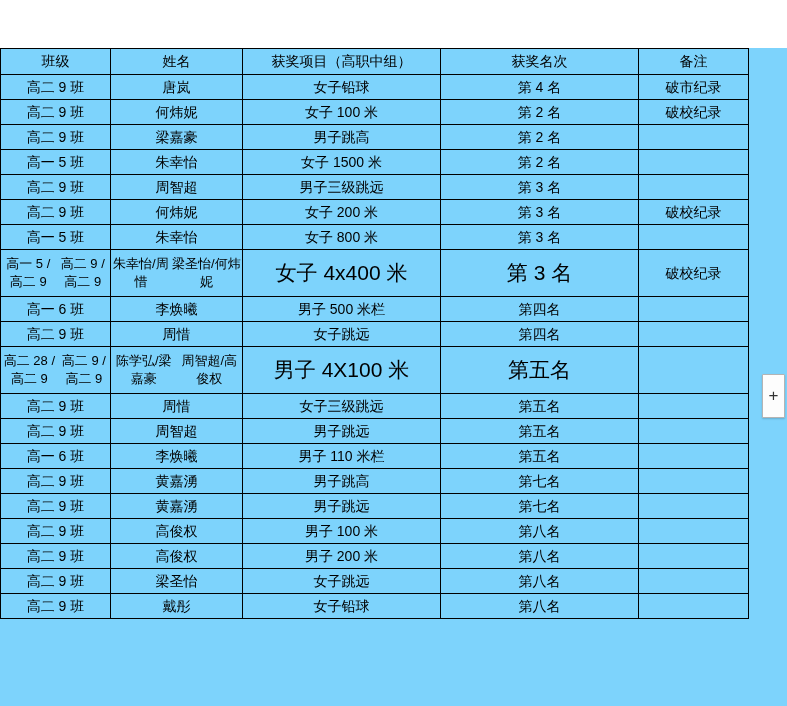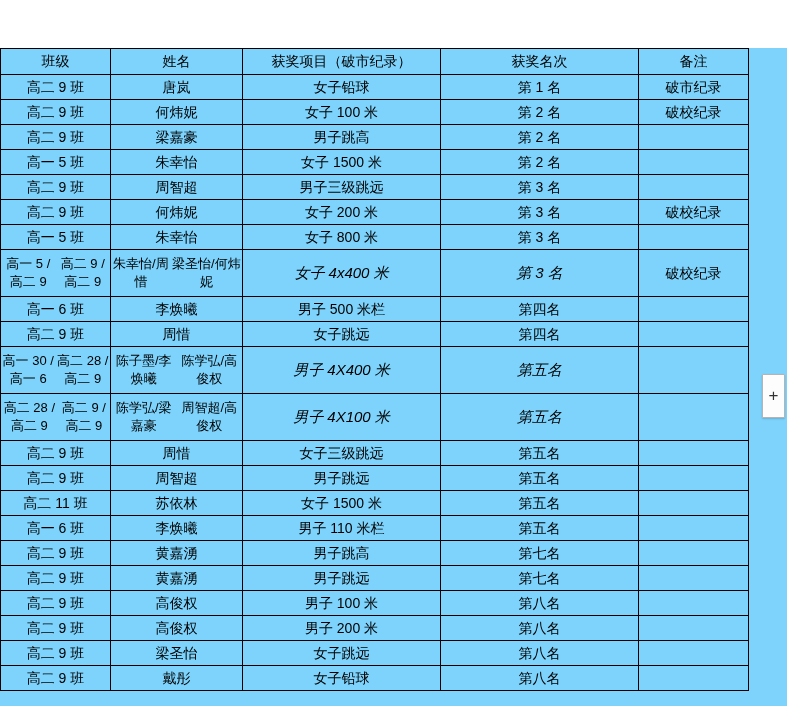--- a/index.html
+++ b/index.html
@@ -95,7 +95,7 @@
       <tr>
         <th>班级</th>
         <th>姓名</th>
-        <th>获奖项目（破市纪录）</th>
+        <th>获奖项目（高职中组）</th>
         <th>获奖名次</th>
         <th>备注</th>
       </tr>

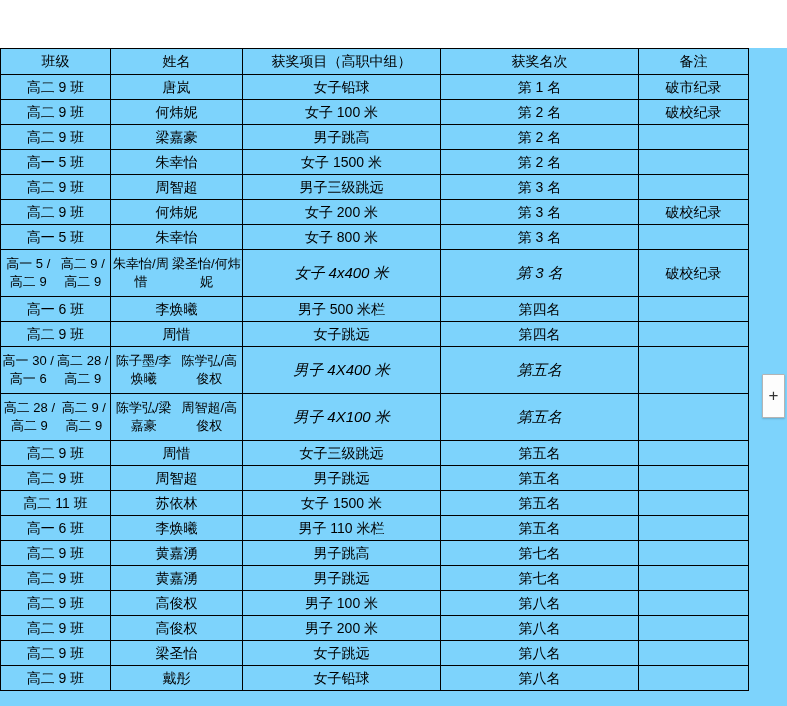--- a/index.html
+++ b/index.html
@@ -105,7 +105,7 @@
           <td>高二 9 班</td>
           <td>唐岚</td>
           <td>女子铅球</td>
-          <td>第 1 名</td>
+          <td>第 4 名</td>
           <td>破市纪录</td>
         </tr>
         <tr class="normal">

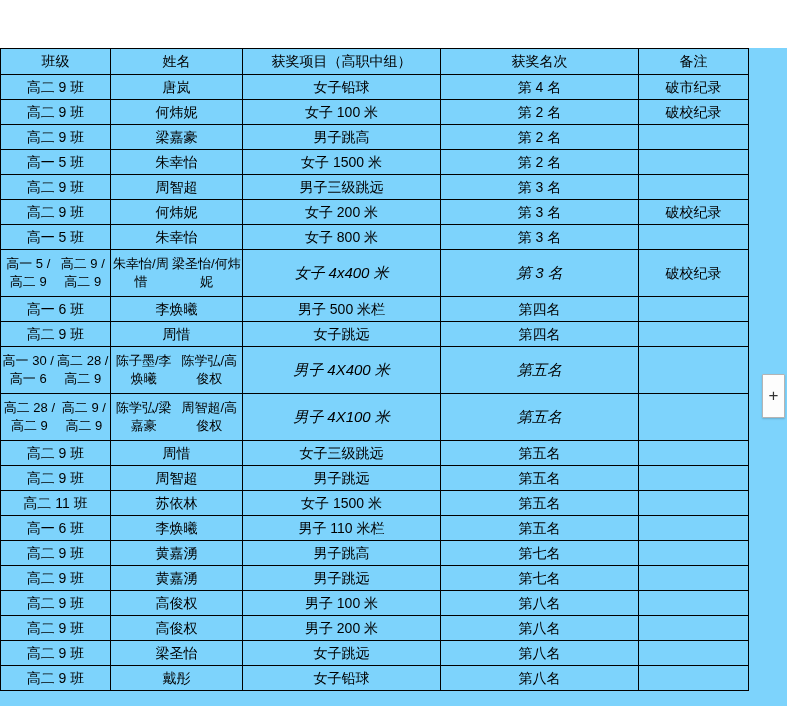--- a/index.html
+++ b/index.html
@@ -58,8 +58,7 @@
     font-size: 13px;
   }
   .big {
-    font-size: 15px;
-    font-style: italic;
+    font-size: 21px;
   }
   .plus-box {
     position: absolute;

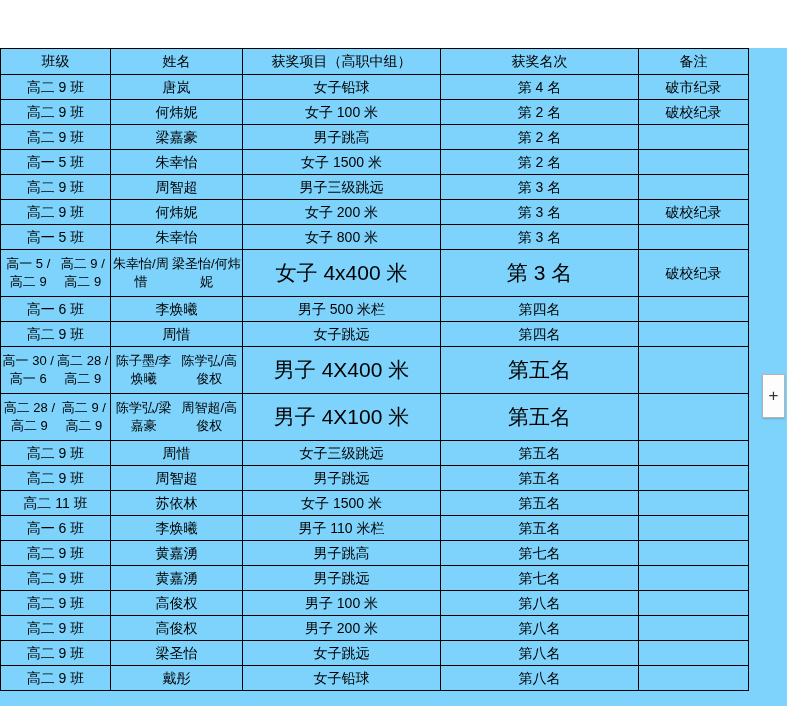--- a/index.html
+++ b/index.html
@@ -183,23 +183,6 @@
         <tr class="tall">
           <td>
             <div class="two-line">
-              <div>高一 30 / 高一 6</div>
-              <div>高二 28 / 高二 9</div>
-            </div>
-          </td>
-          <td>
-            <div class="two-line">
-              <div>陈子墨/李焕曦</div>
-              <div>陈学弘/高俊权</div>
-            </div>
-          </td>
-          <td><span class="big">男子 4X400 米</span></td>
-          <td><span class="big">第五名</span></td>
-          <td></td>
-        </tr>
-        <tr class="tall">
-          <td>
-            <div class="two-line">
               <div>高二 28 / 高二 9</div>
               <div>高二 9 / 高二 9</div>
             </div>

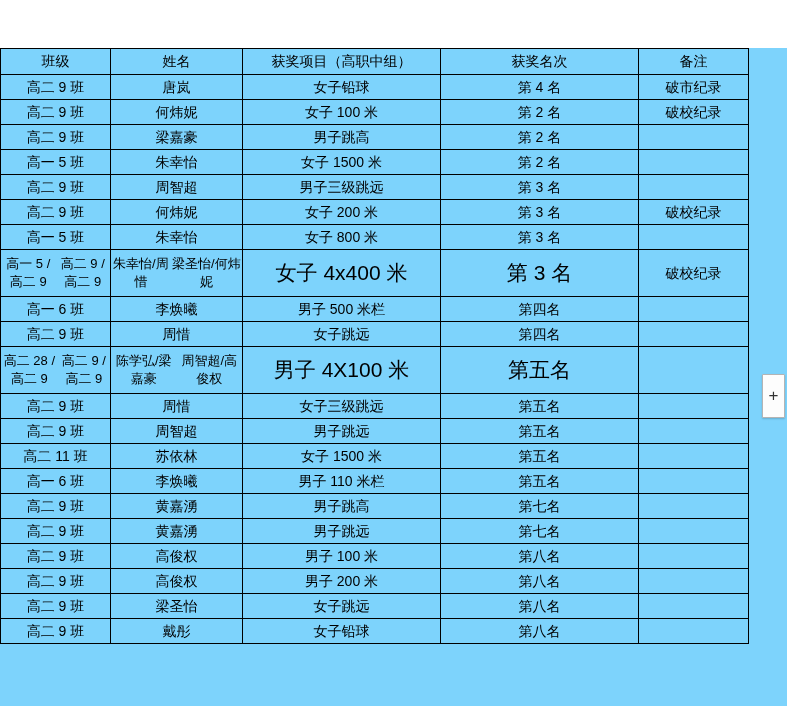--- a/index.html
+++ b/index.html
@@ -212,13 +212,6 @@
           <td></td>
         </tr>
         <tr class="normal">
-          <td>高二 11 班</td>
-          <td>苏依林</td>
-          <td>女子 1500 米</td>
-          <td>第五名</td>
-          <td></td>
-        </tr>
-        <tr class="normal">
           <td>高一 6 班</td>
           <td>李焕曦</td>
           <td>男子 110 米栏</td>

